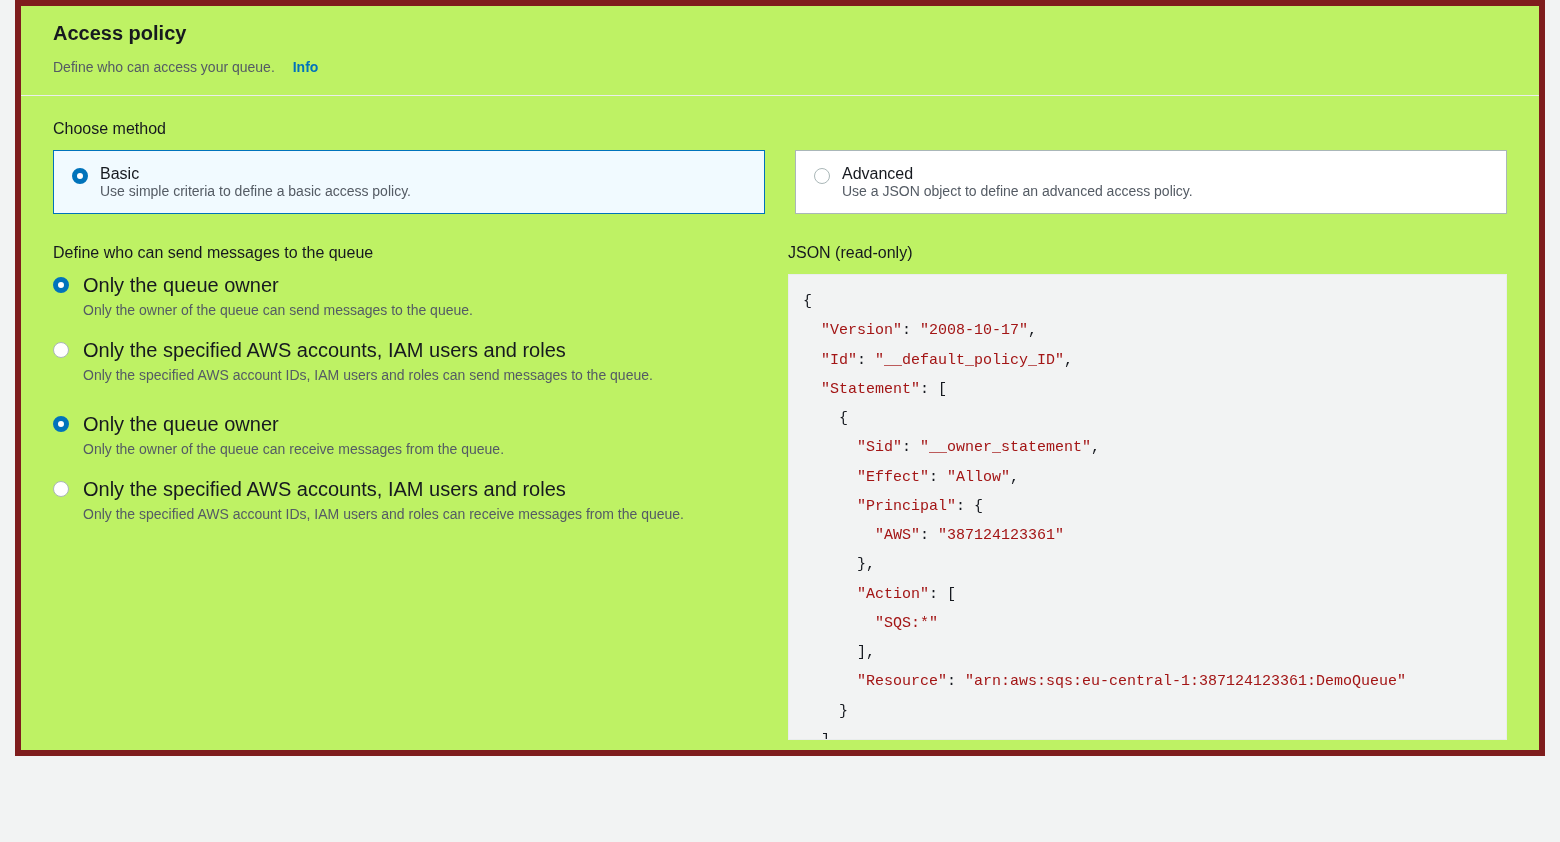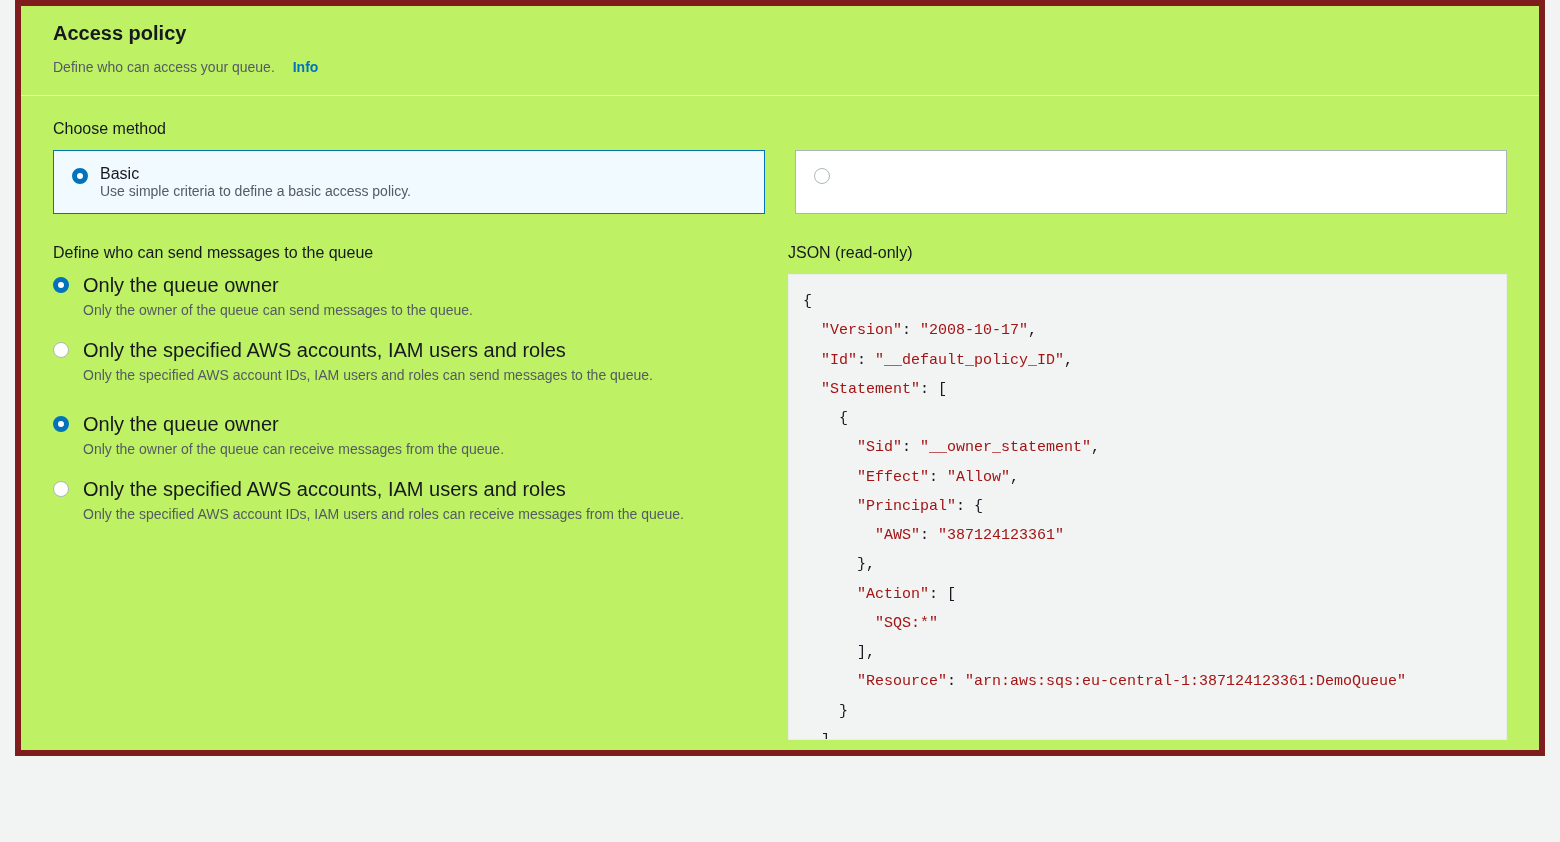--- a/index.html
+++ b/index.html
@@ -165,6 +165,10 @@
       </div>
       <div class="method-card">
         <div class="radio-outer"></div>
+        <div class="method-text">
+          <div class="method-title">Advanced</div>
+          <div class="method-desc">Use a JSON object to define an advanced access policy.</div>
+        </div>
       </div>
     </div>
 

